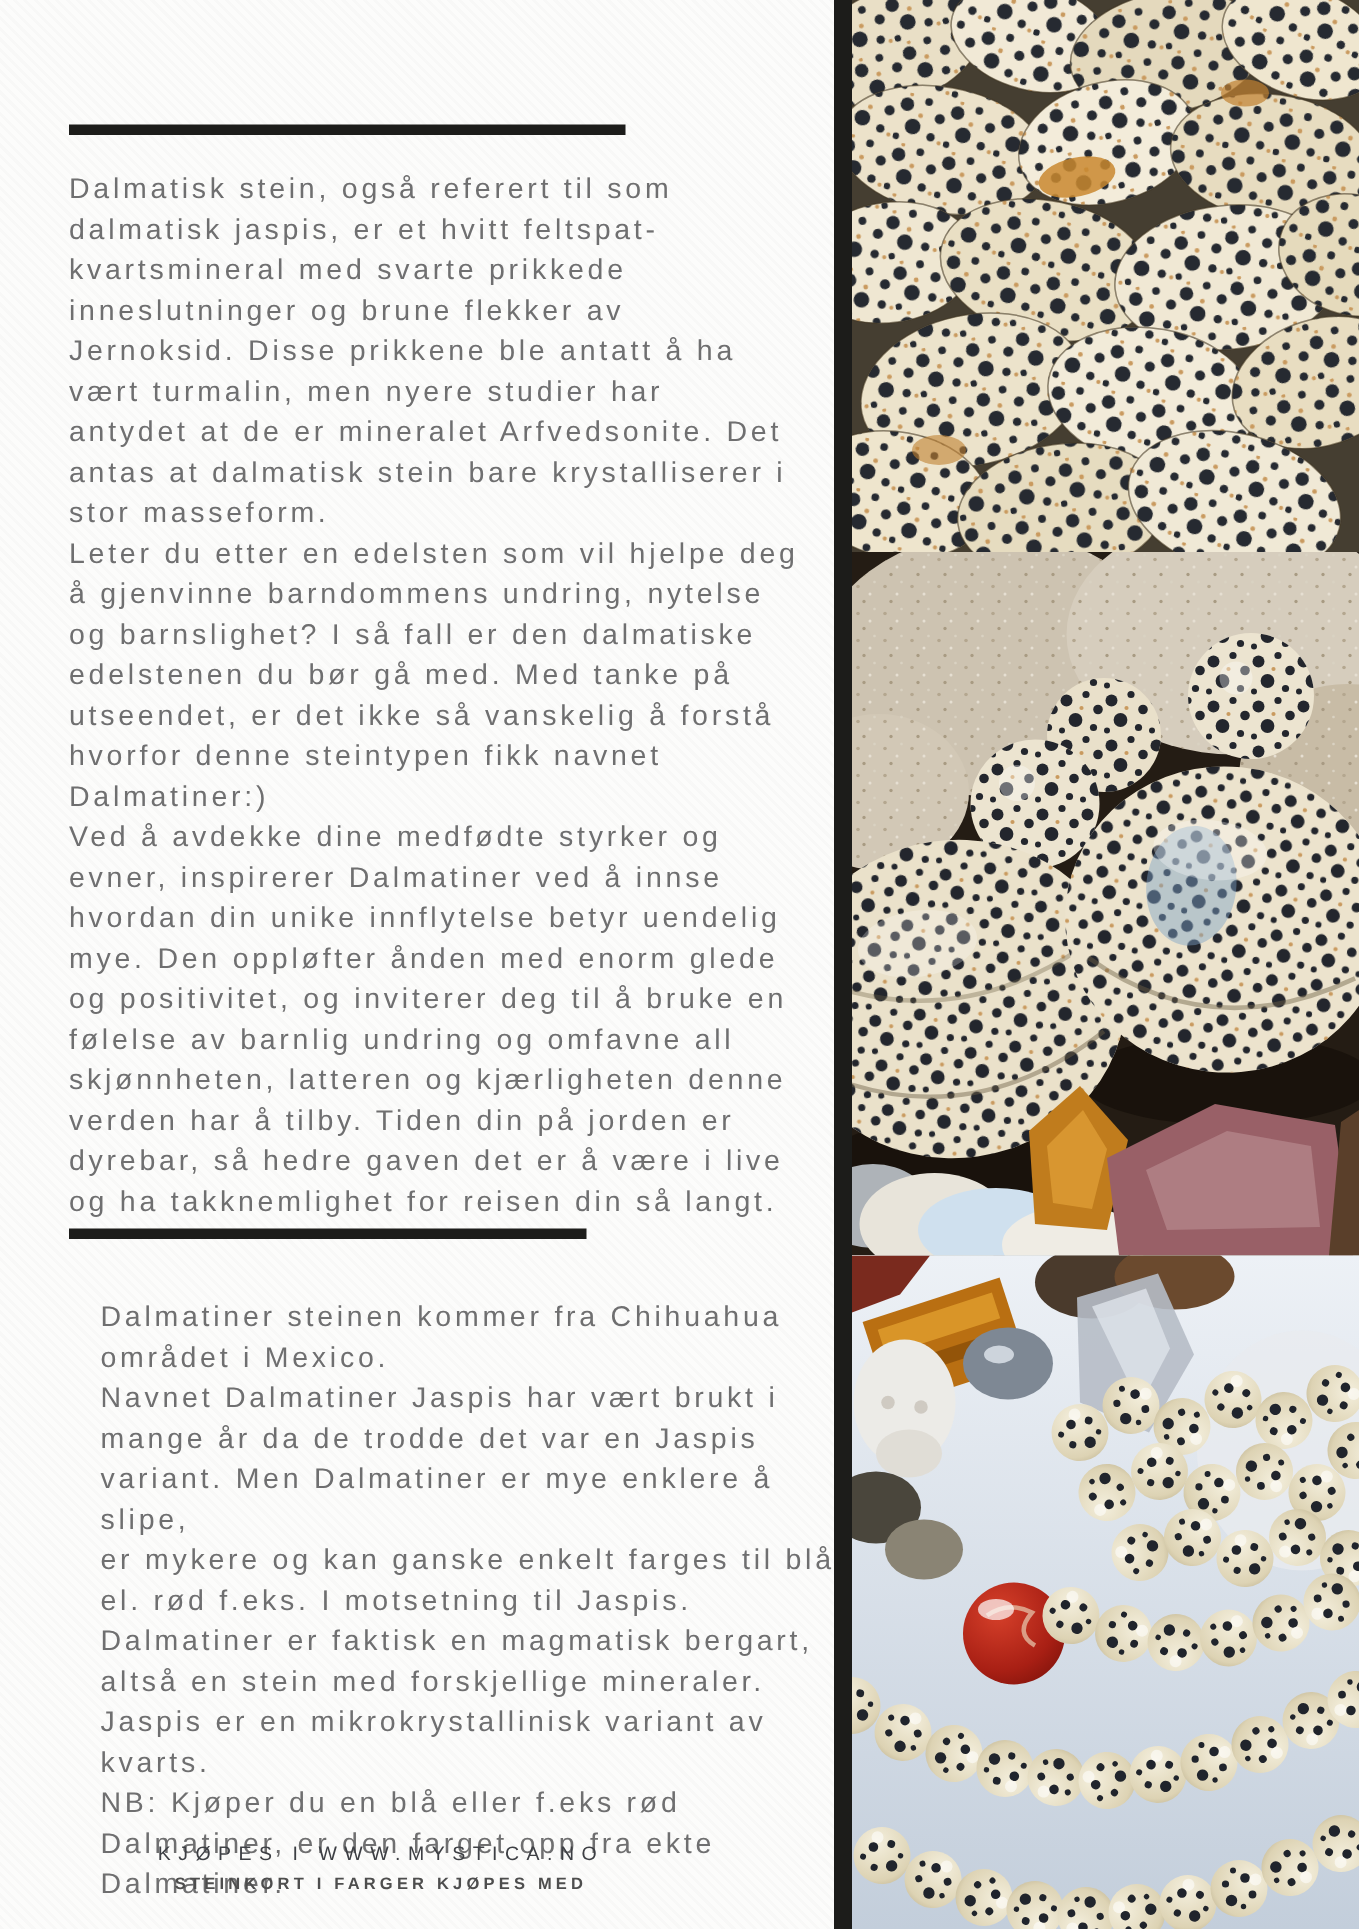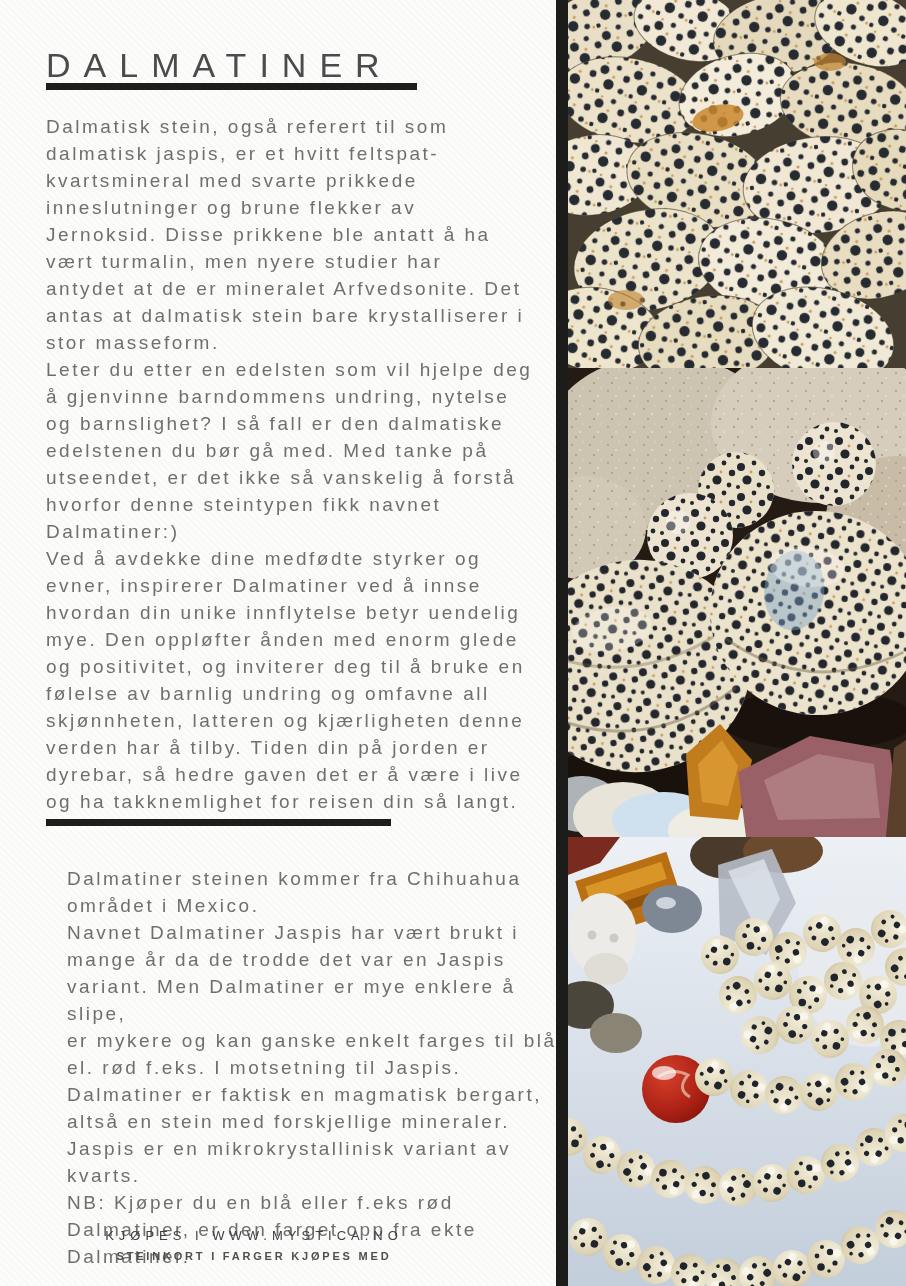--- a/index.html
+++ b/index.html
@@ -30,7 +30,6 @@
 <div class="page">
 
   <div class="text-col">
-    <h1 class="title">DALMATINER</h1>
     <div class="rule rule-top"></div>
     <p class="body-text para-intro">Dalmatisk stein, også referert til som
 dalmatisk jaspis, er et hvitt feltspat-

